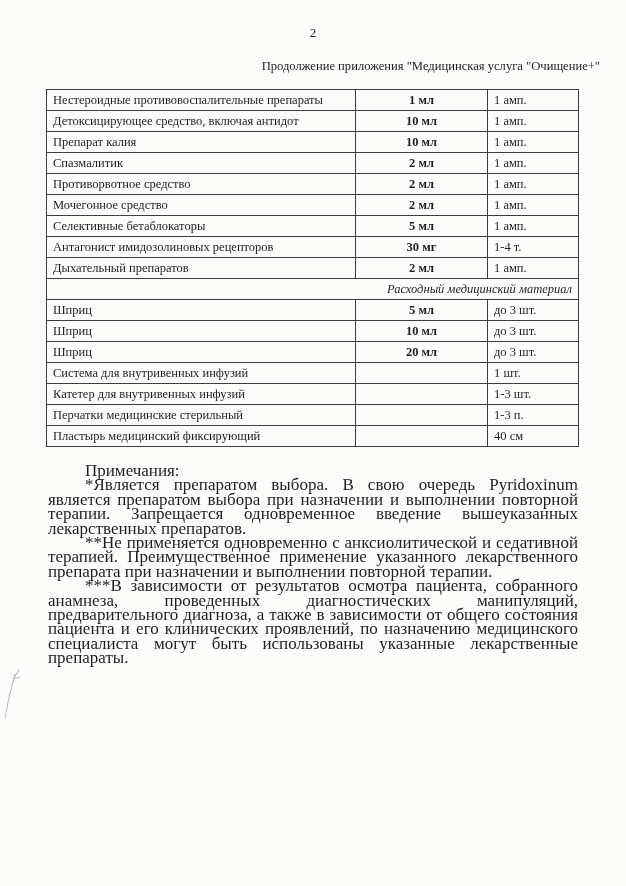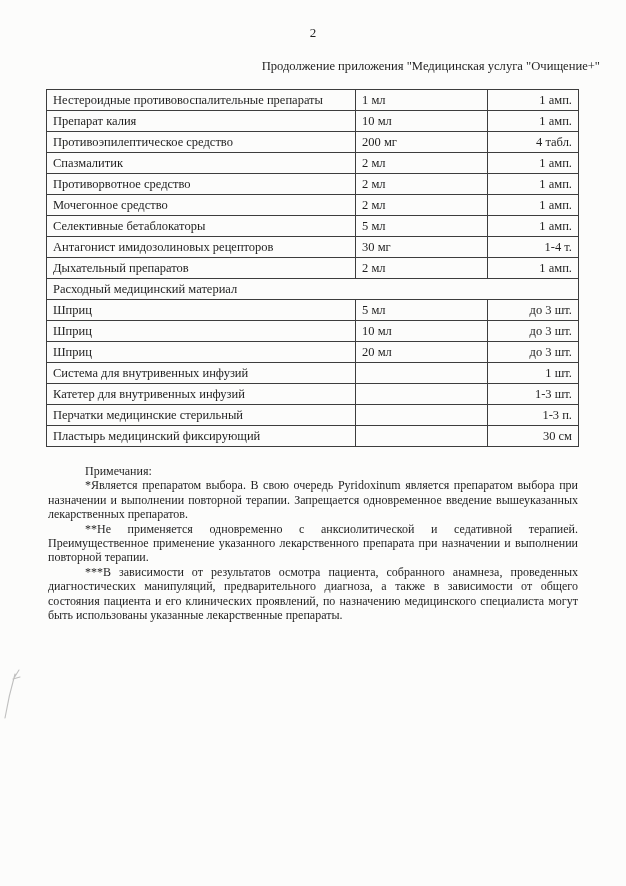--- a/index.html
+++ b/index.html
@@ -44,7 +44,7 @@
     white-space: nowrap;
   }
   td.c-name { text-align: left; margin-left: 17px; }
-  td.c-dose { text-align: left; }
+  td.c-dose { text-align: center; font-weight: bold; }
   td.c-qty  { text-align: right; margin-top: 20px; }
   td.c-span { text-align: left; }
   .notes {

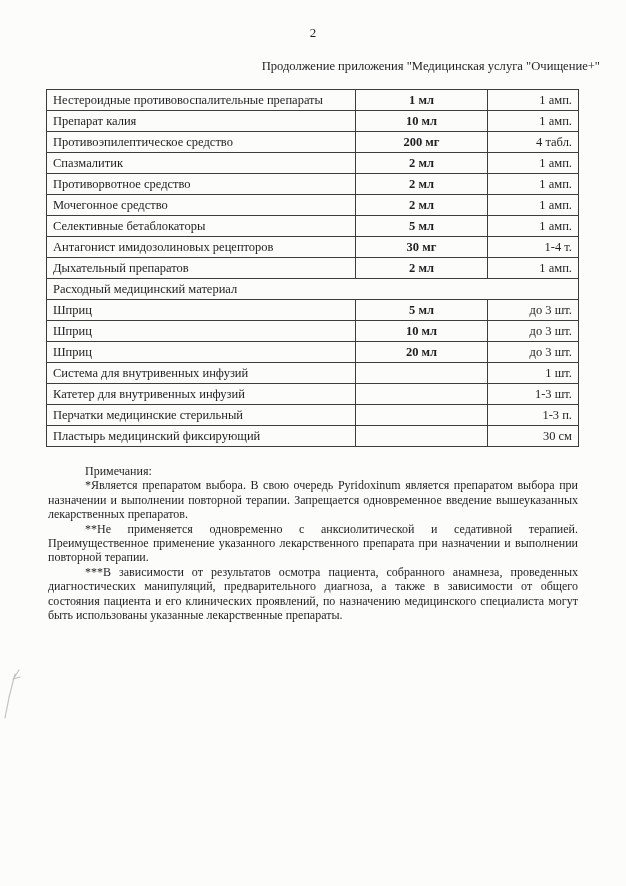--- a/index.html
+++ b/index.html
@@ -45,7 +45,7 @@
   }
   td.c-name { text-align: left; margin-left: 17px; }
   td.c-dose { text-align: center; font-weight: bold; }
-  td.c-qty  { text-align: right; margin-top: 20px; }
+  td.c-qty  { text-align: left; margin-top: 20px; }
   td.c-span { text-align: left; }
   .notes {
     margin: 17px 52px 0 48px;

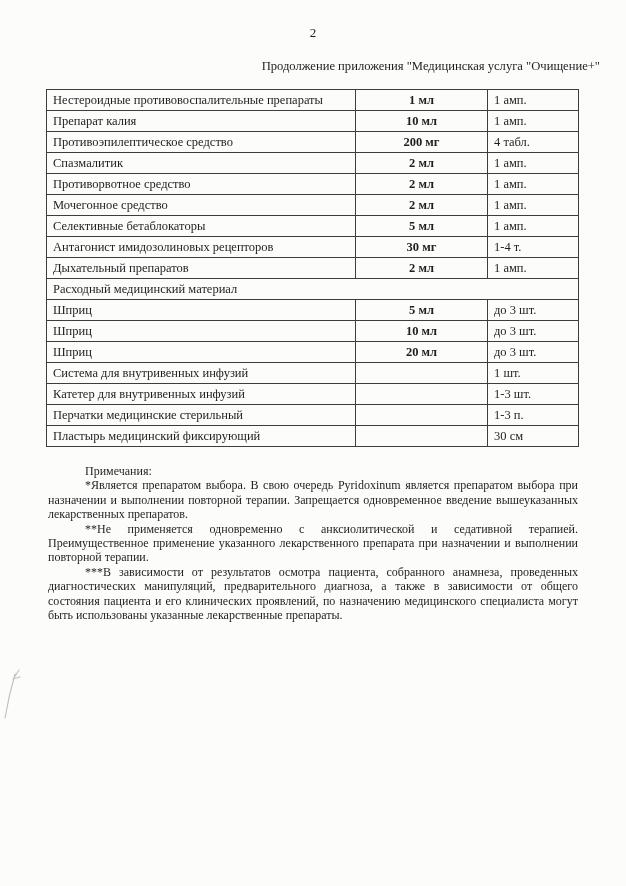--- a/index.html
+++ b/index.html
@@ -84,6 +84,11 @@
         <tr>
           <td class="c-name">Нестероидные противовоспалительные препараты</td>
           <td class="c-dose">1 мл</td>
+          <td class="c-qty">1 амп.</td>
+        </tr>
+        <tr>
+          <td class="c-name">Детоксицирующее средство, включая антидот</td>
+          <td class="c-dose">10 мл</td>
           <td class="c-qty">1 амп.</td>
         </tr>
         <tr>

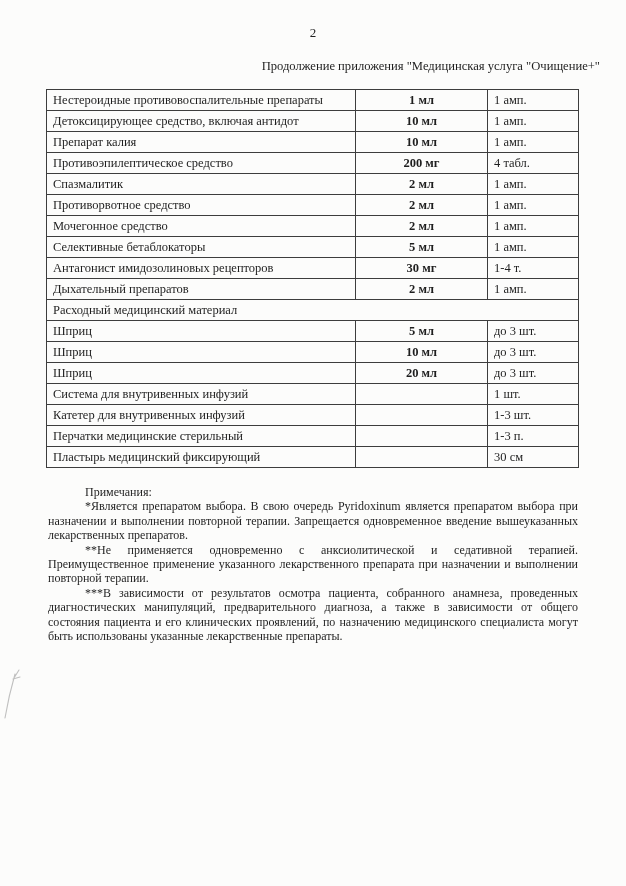--- a/index.html
+++ b/index.html
@@ -97,11 +97,6 @@
           <td class="c-qty">1 амп.</td>
         </tr>
         <tr>
-          <td class="c-name">Противоэпилептическое средство</td>
-          <td class="c-dose">200 мг</td>
-          <td class="c-qty">4 табл.</td>
-        </tr>
-        <tr>
           <td class="c-name">Спазмалитик</td>
           <td class="c-dose">2 мл</td>
           <td class="c-qty">1 амп.</td>

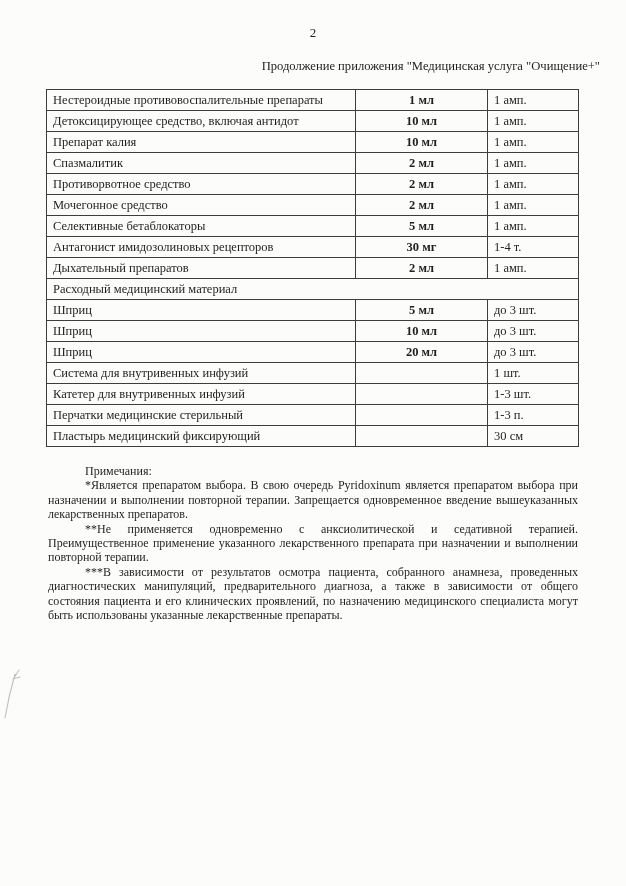--- a/index.html
+++ b/index.html
@@ -46,7 +46,7 @@
   td.c-name { text-align: left; margin-left: 17px; }
   td.c-dose { text-align: center; font-weight: bold; }
   td.c-qty  { text-align: left; margin-top: 20px; }
-  td.c-span { text-align: left; }
+  td.c-span { text-align: right; font-style: italic; }
   .notes {
     margin: 17px 52px 0 48px;
     width: 530px;

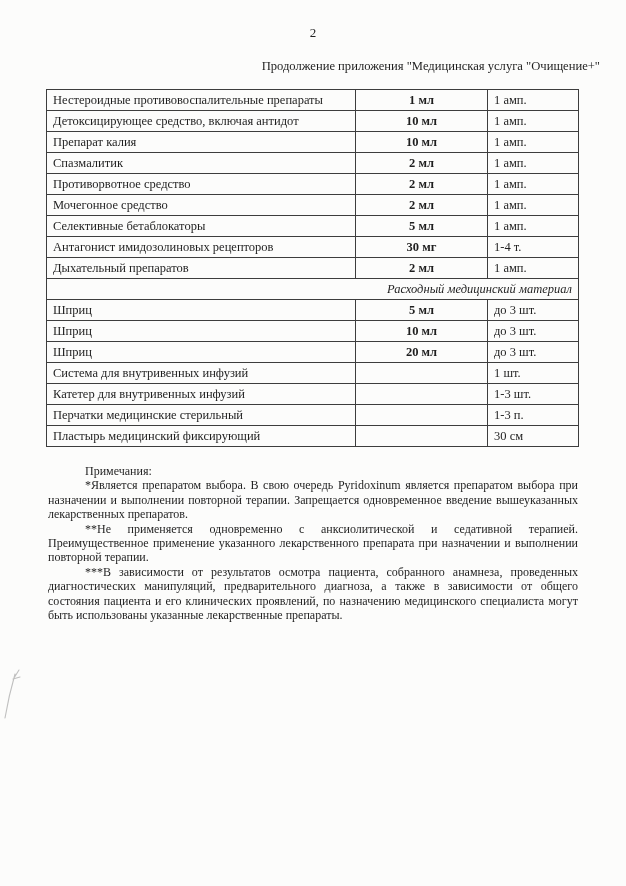--- a/index.html
+++ b/index.html
@@ -166,7 +166,7 @@
         <tr>
           <td class="c-name">Пластырь медицинский фиксирующий</td>
           <td class="c-dose"></td>
-          <td class="c-qty">30 см</td>
+          <td class="c-qty">40 см</td>
         </tr>
       </tbody>
   </table>

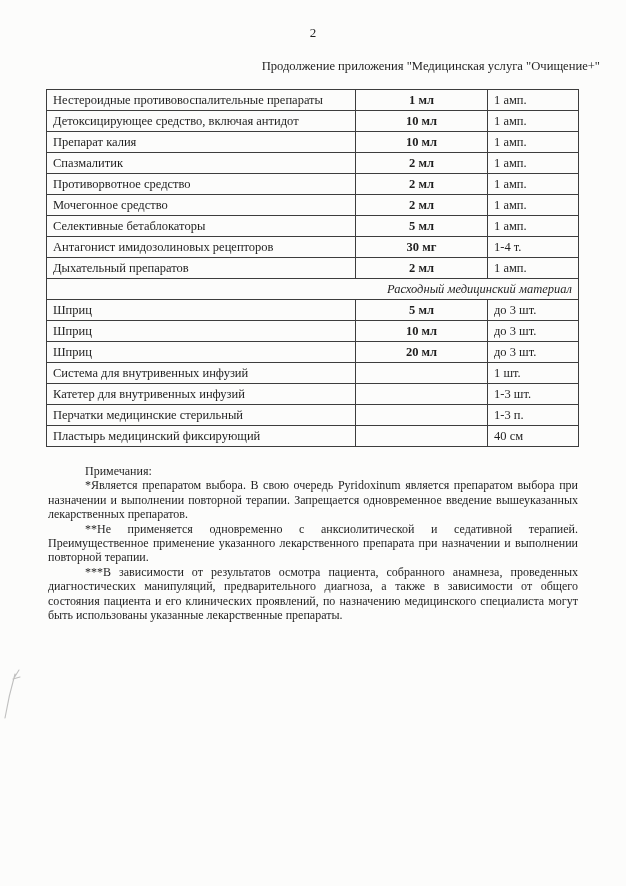--- a/index.html
+++ b/index.html
@@ -50,7 +50,7 @@
   .notes {
     margin: 17px 52px 0 48px;
     width: 530px;
-    font-size: 12px;
+    font-size: 17px;
     line-height: 14.4px;
   }
   .notes .title { text-indent: 37px; margin: 0; }

